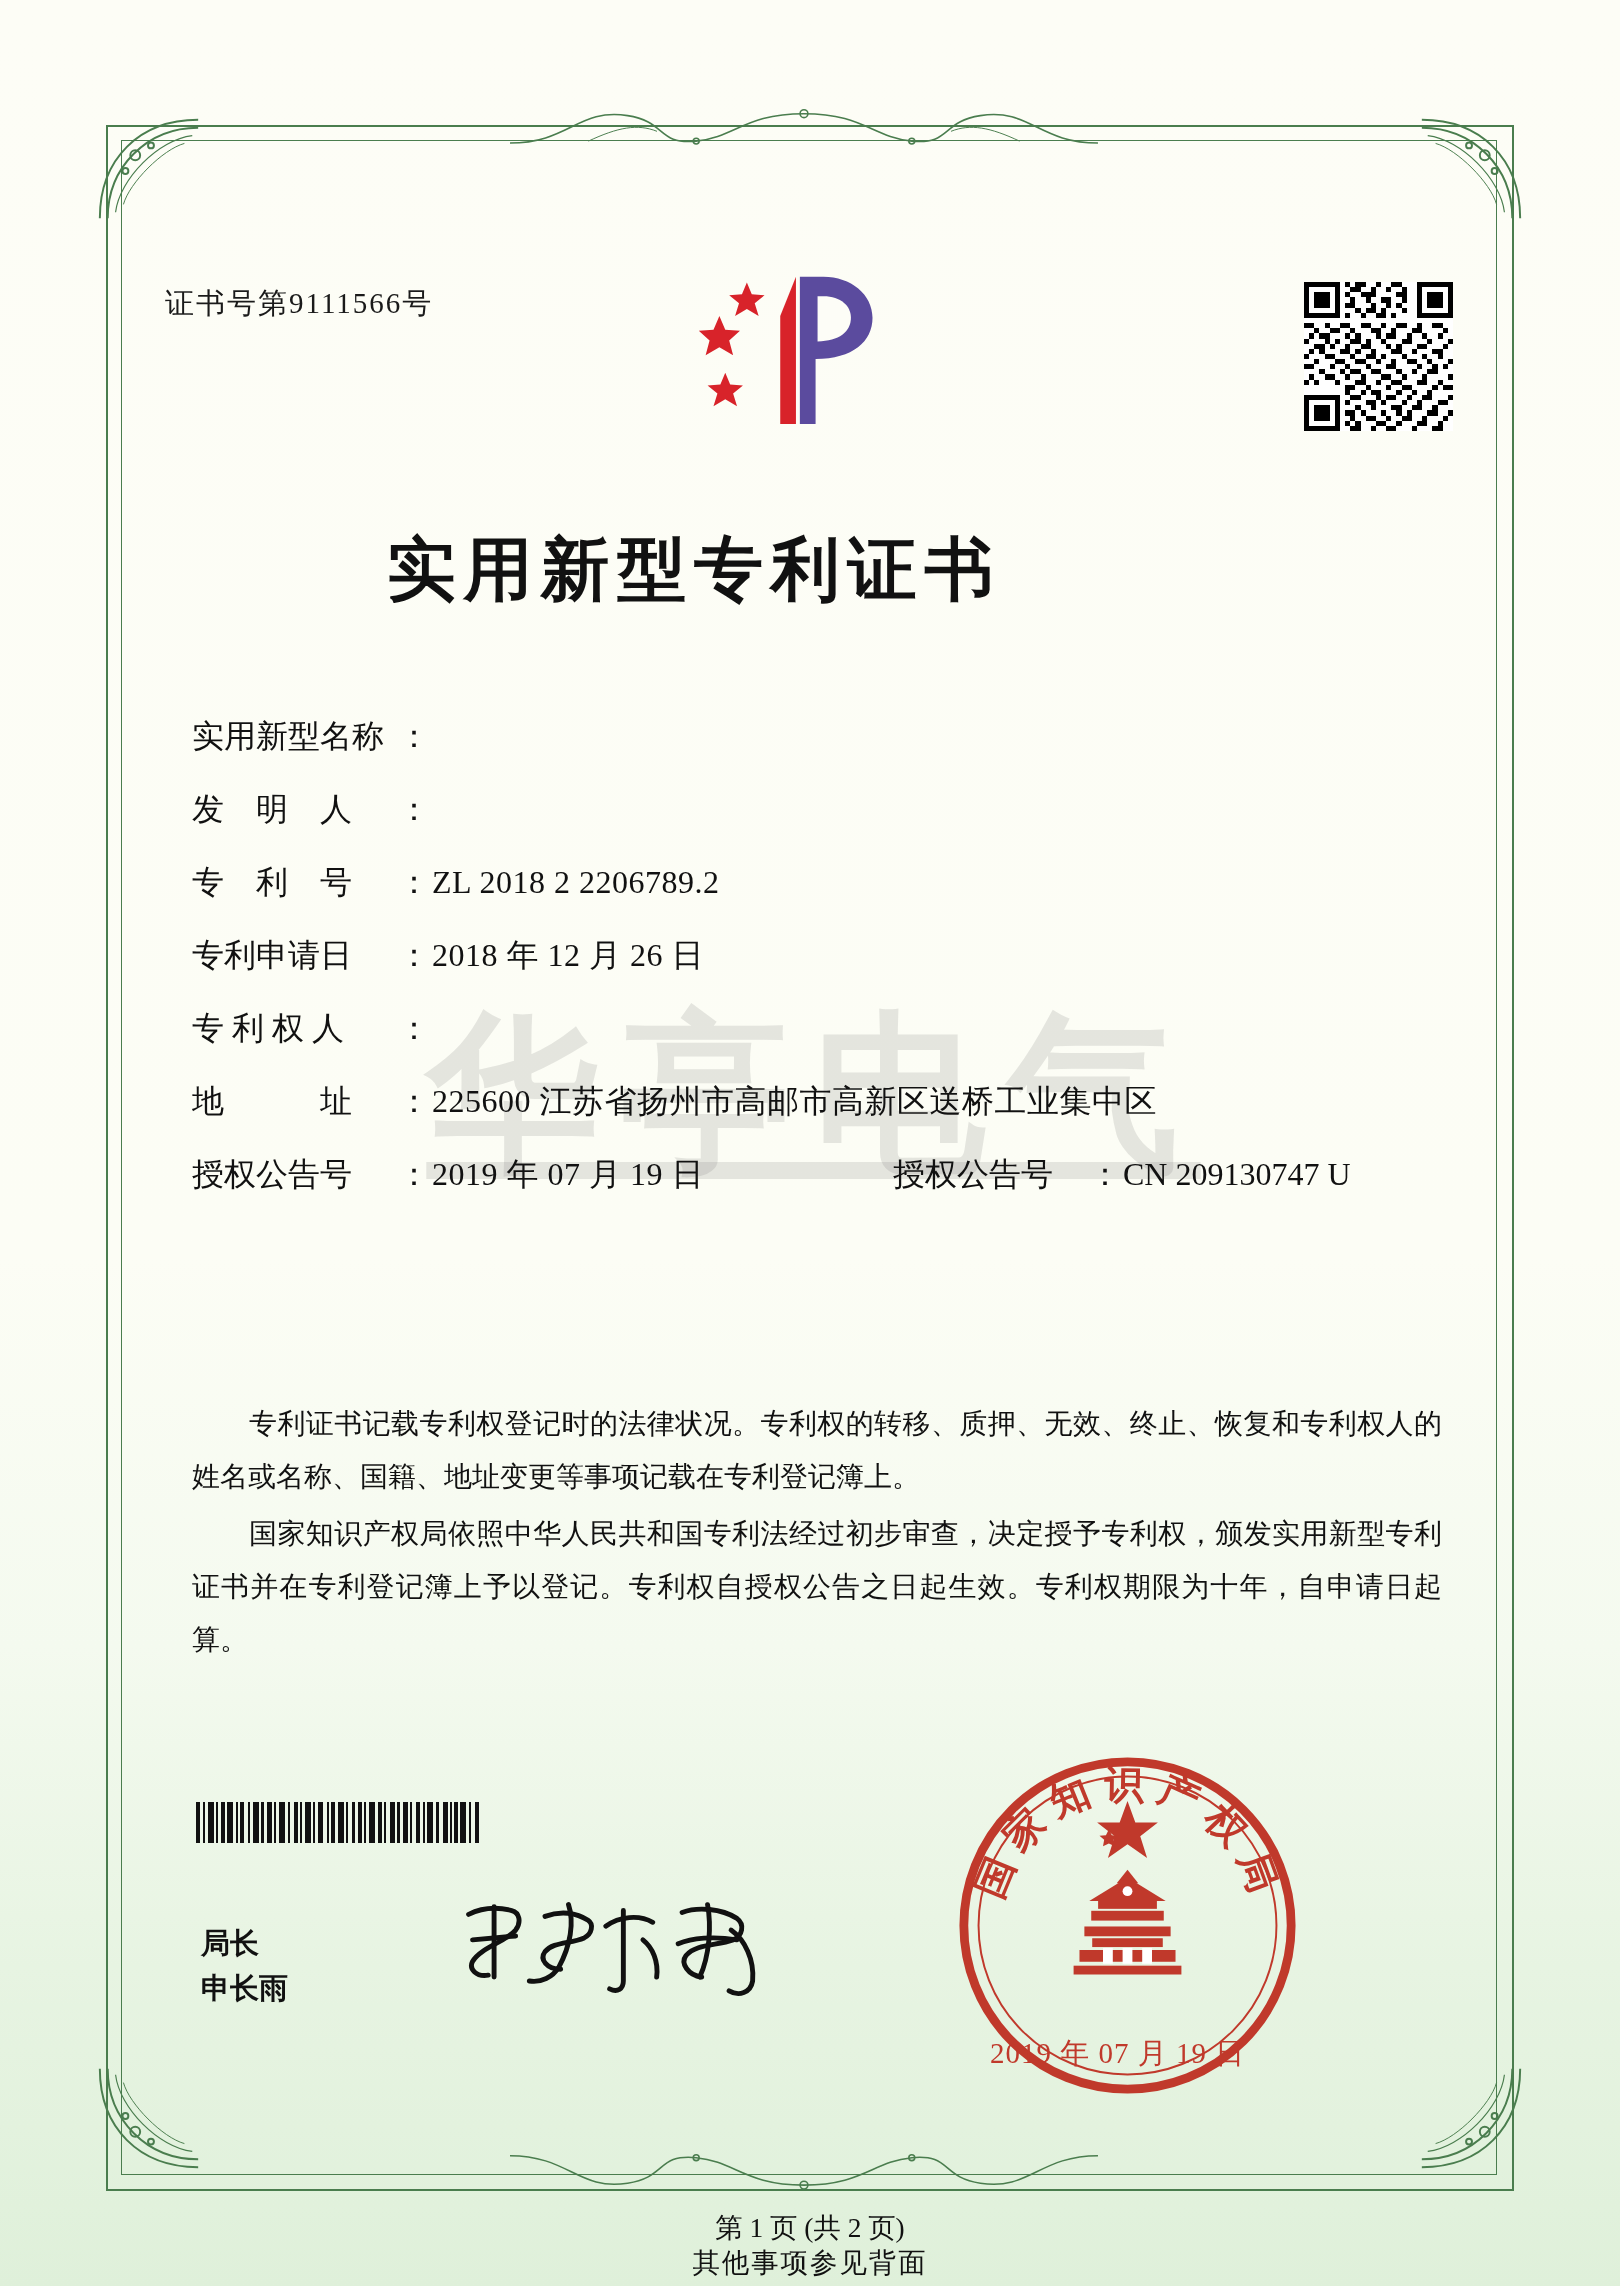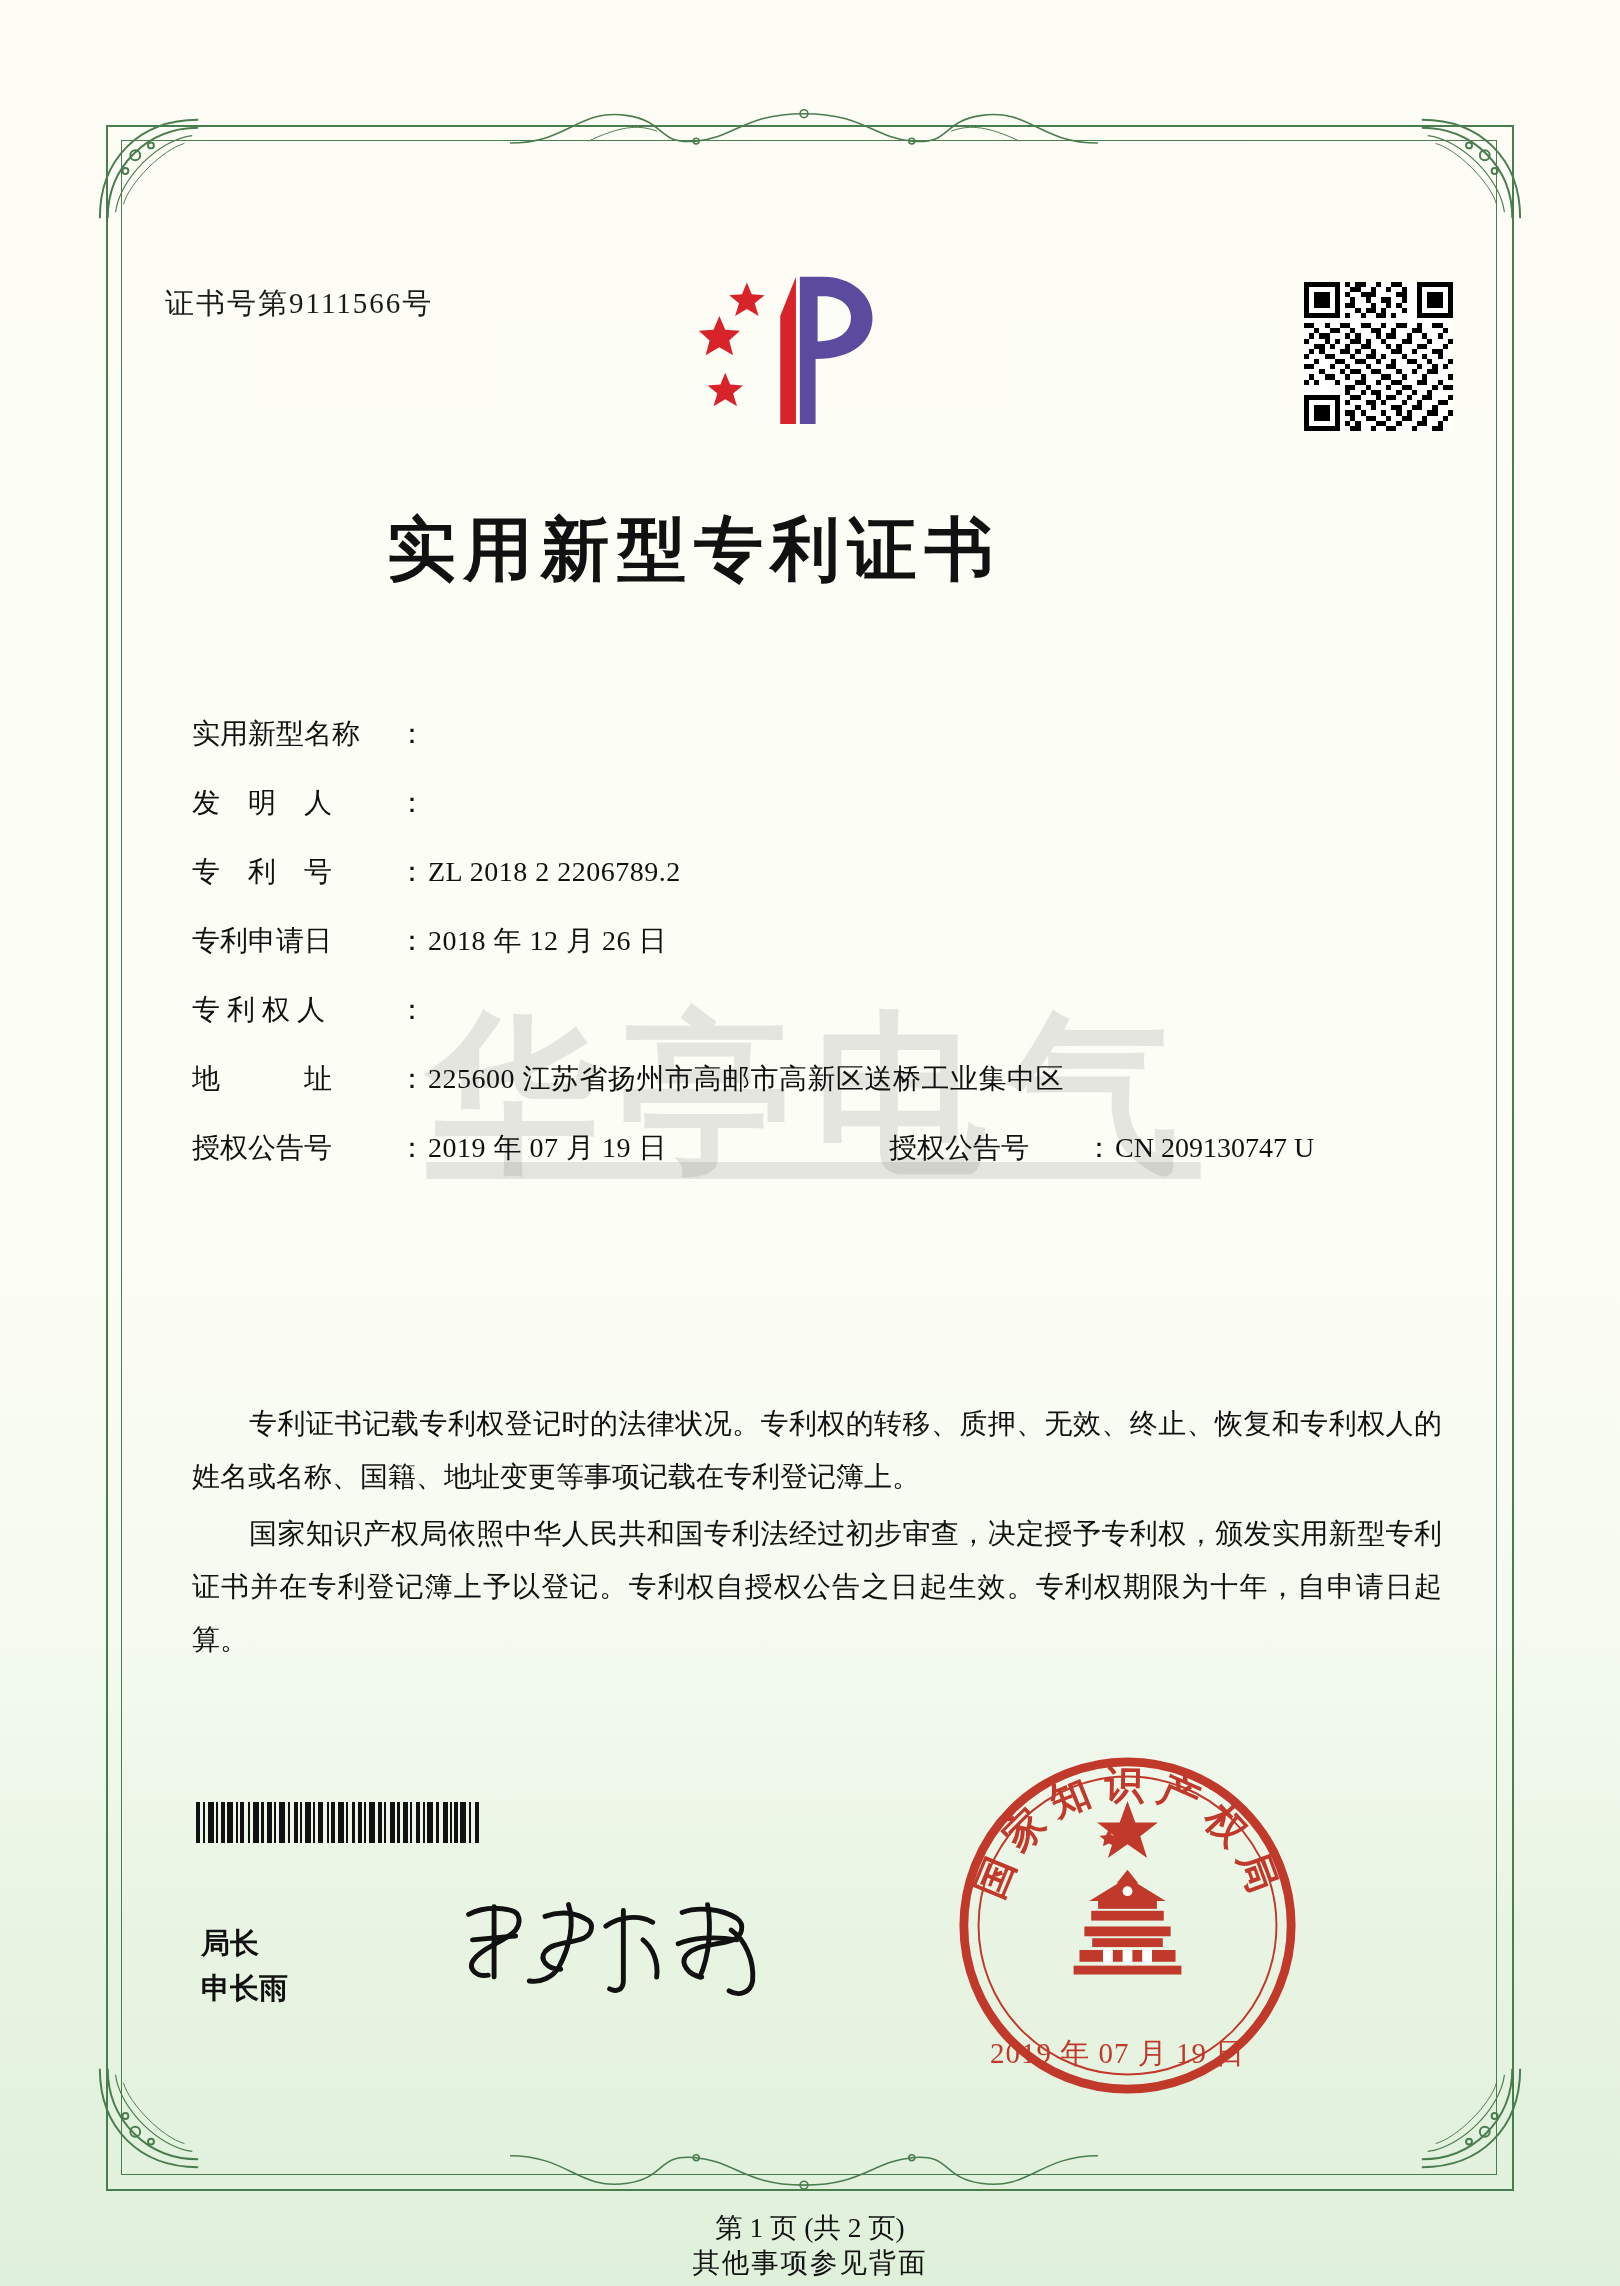--- a/index.html
+++ b/index.html
@@ -59,7 +59,7 @@
 
   
   .main-title{
-    position:absolute;left:0;top:504px;width:1388px;text-align:center;
+    position:absolute;left:0;top:524px;width:1388px;text-align:center;
     font-size:69px;font-weight:700;letter-spacing:7.8px;color:#111;
     font-family:"Liberation Serif", serif;
   }

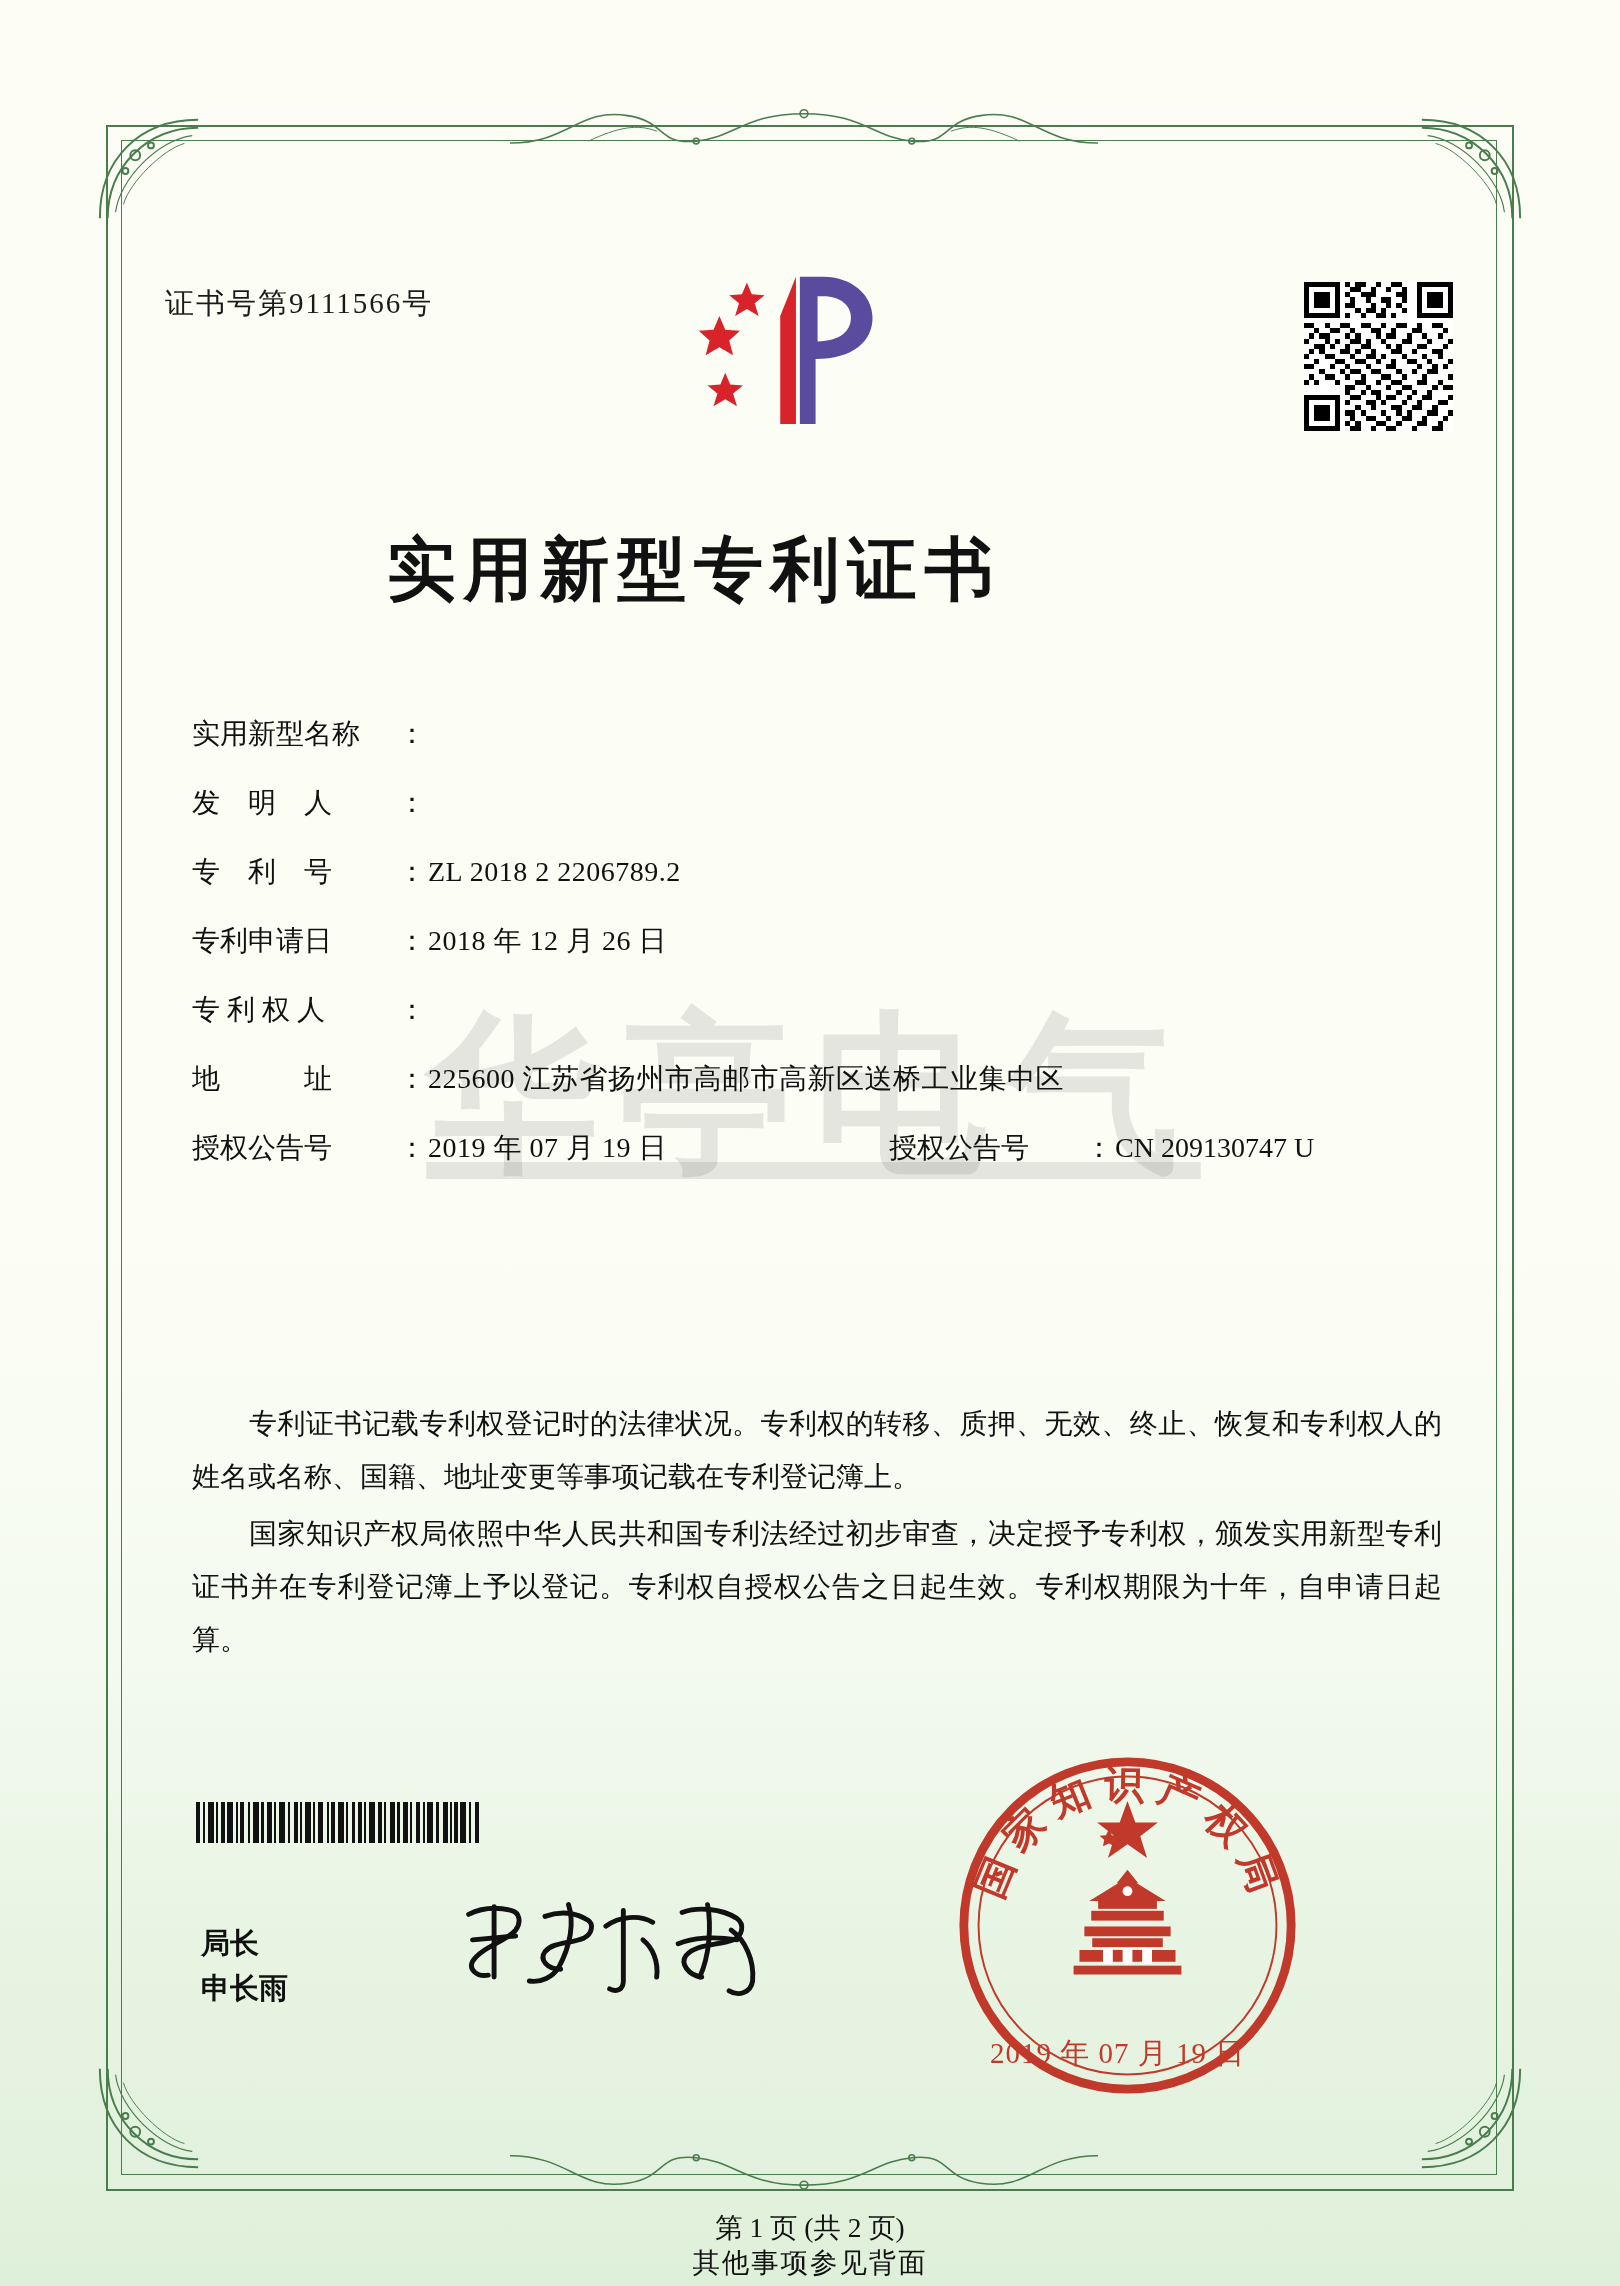--- a/index.html
+++ b/index.html
@@ -67,7 +67,7 @@
   
   .fields{
     position:absolute;left:192px;top:720px;width:1245px;
-    font-size:28px;color:#111;line-height:1;
+    font-size:32px;color:#111;line-height:1;
   }
   .frow{display:flex;align-items:baseline;margin-bottom:41px;}
   .flabel{

